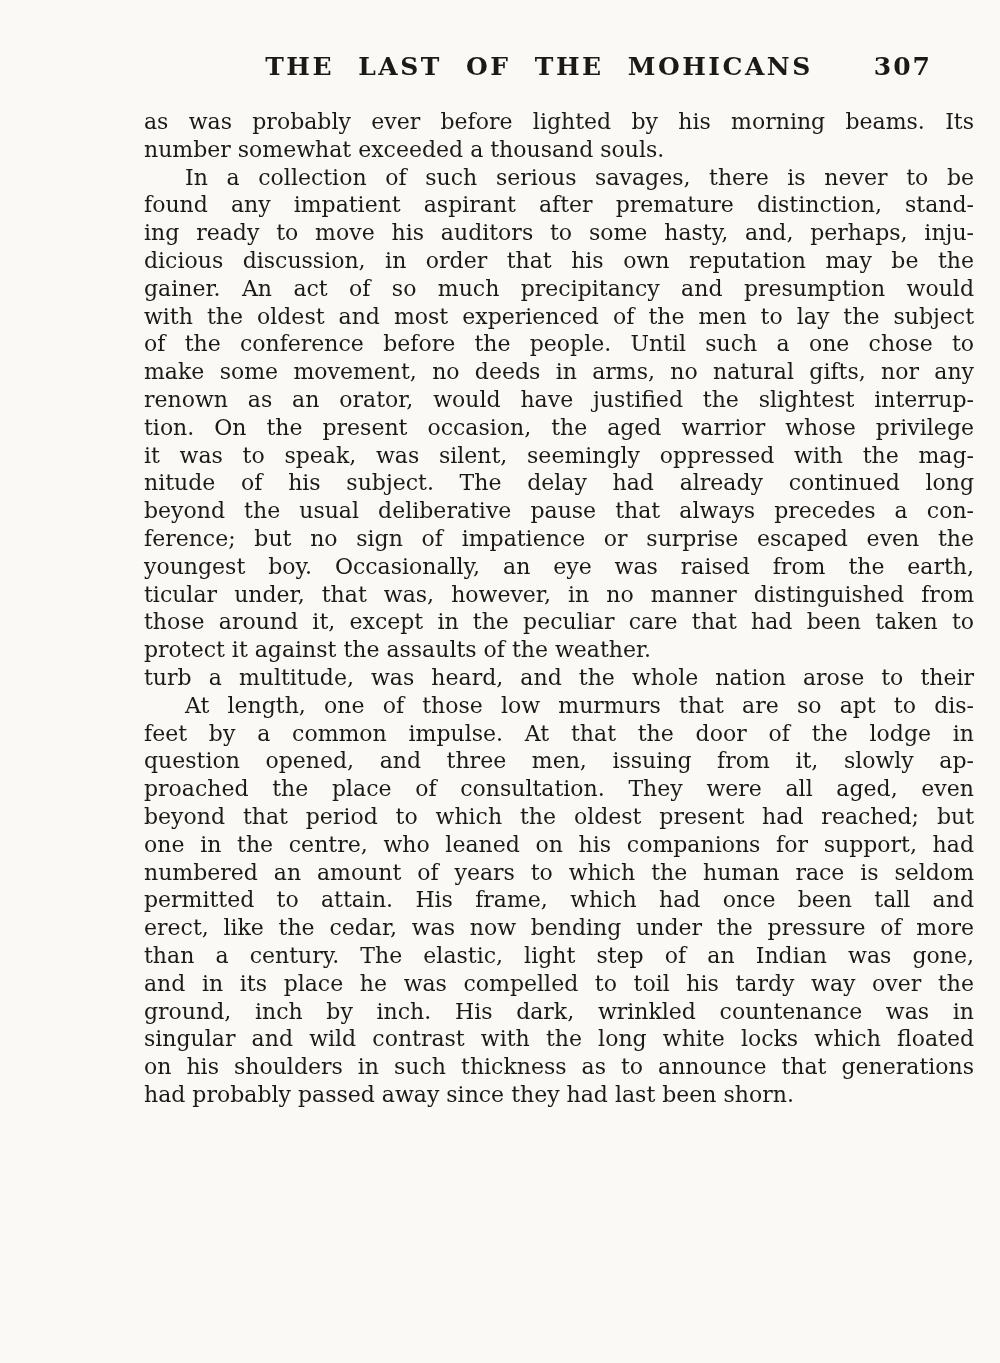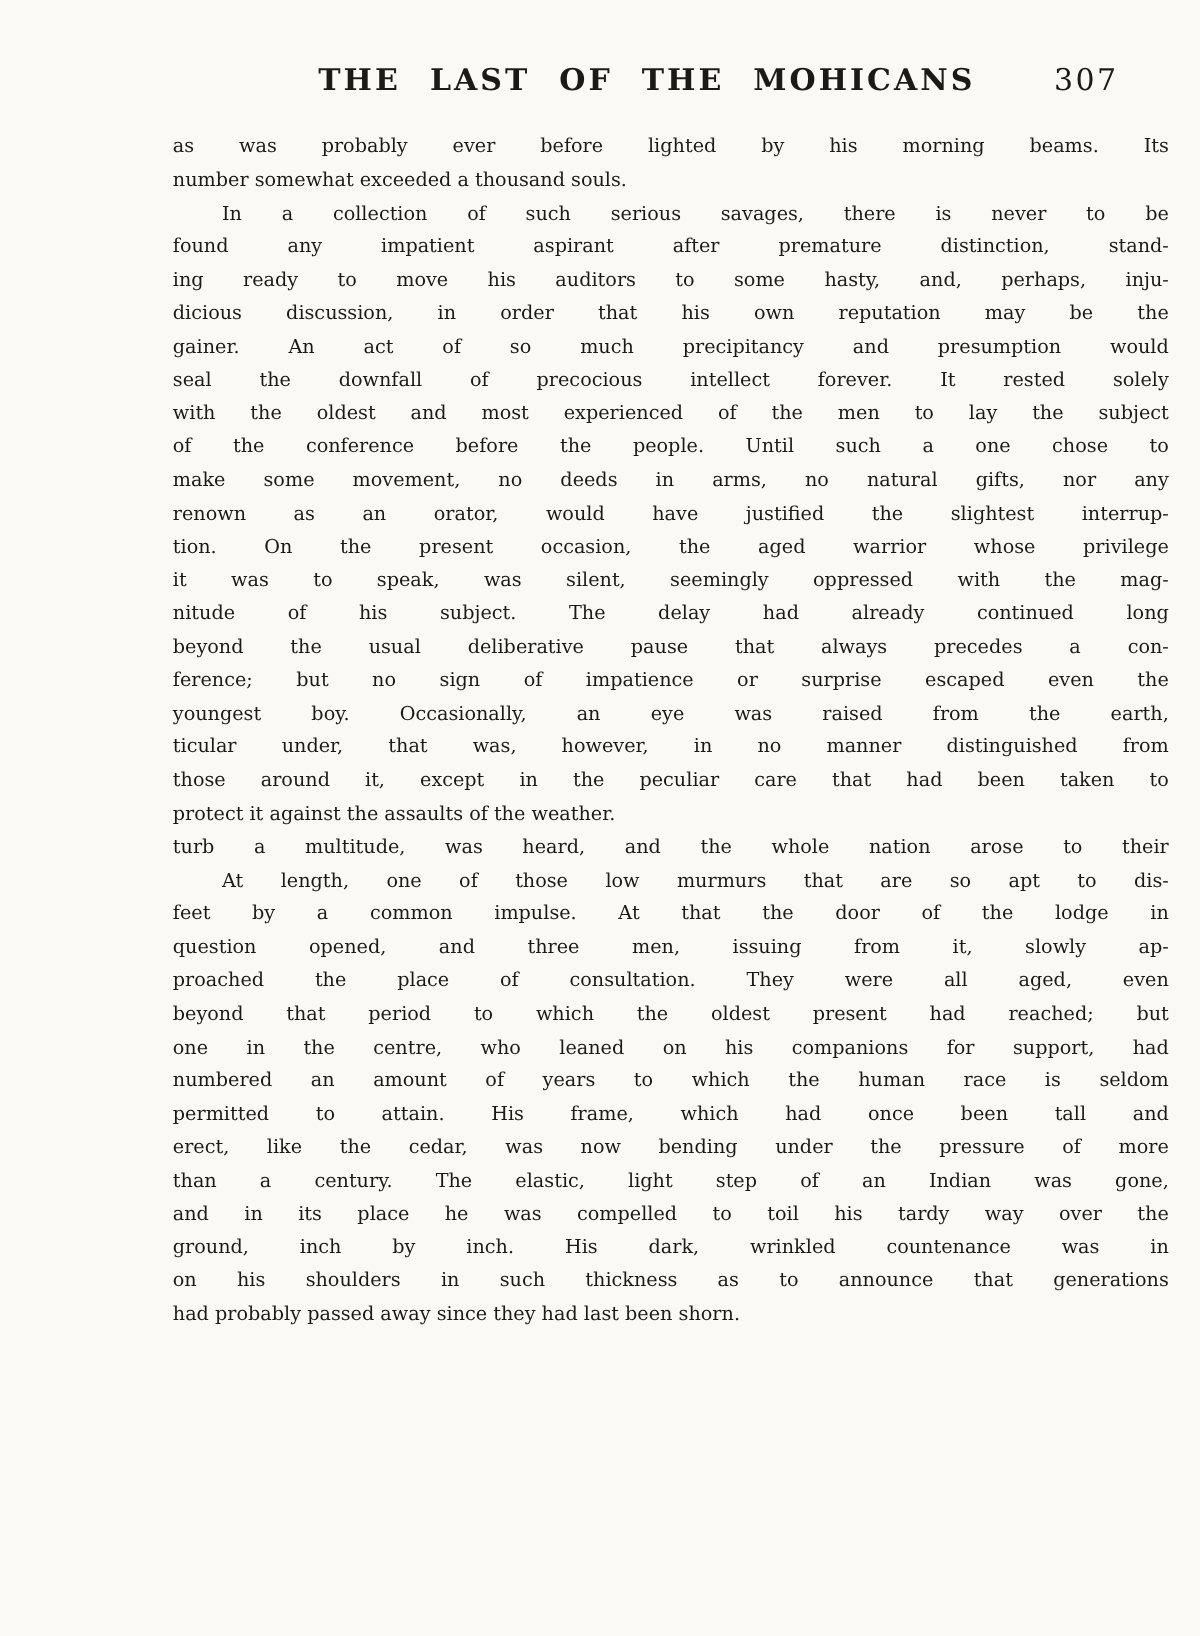--- a/index.html
+++ b/index.html
@@ -35,7 +35,7 @@
     position: absolute;
     right: 42px;
     top: 0;
-    font-weight: normal;
+    font-weight: bold;
     font-size: 25px;
     letter-spacing: 2px;
   }

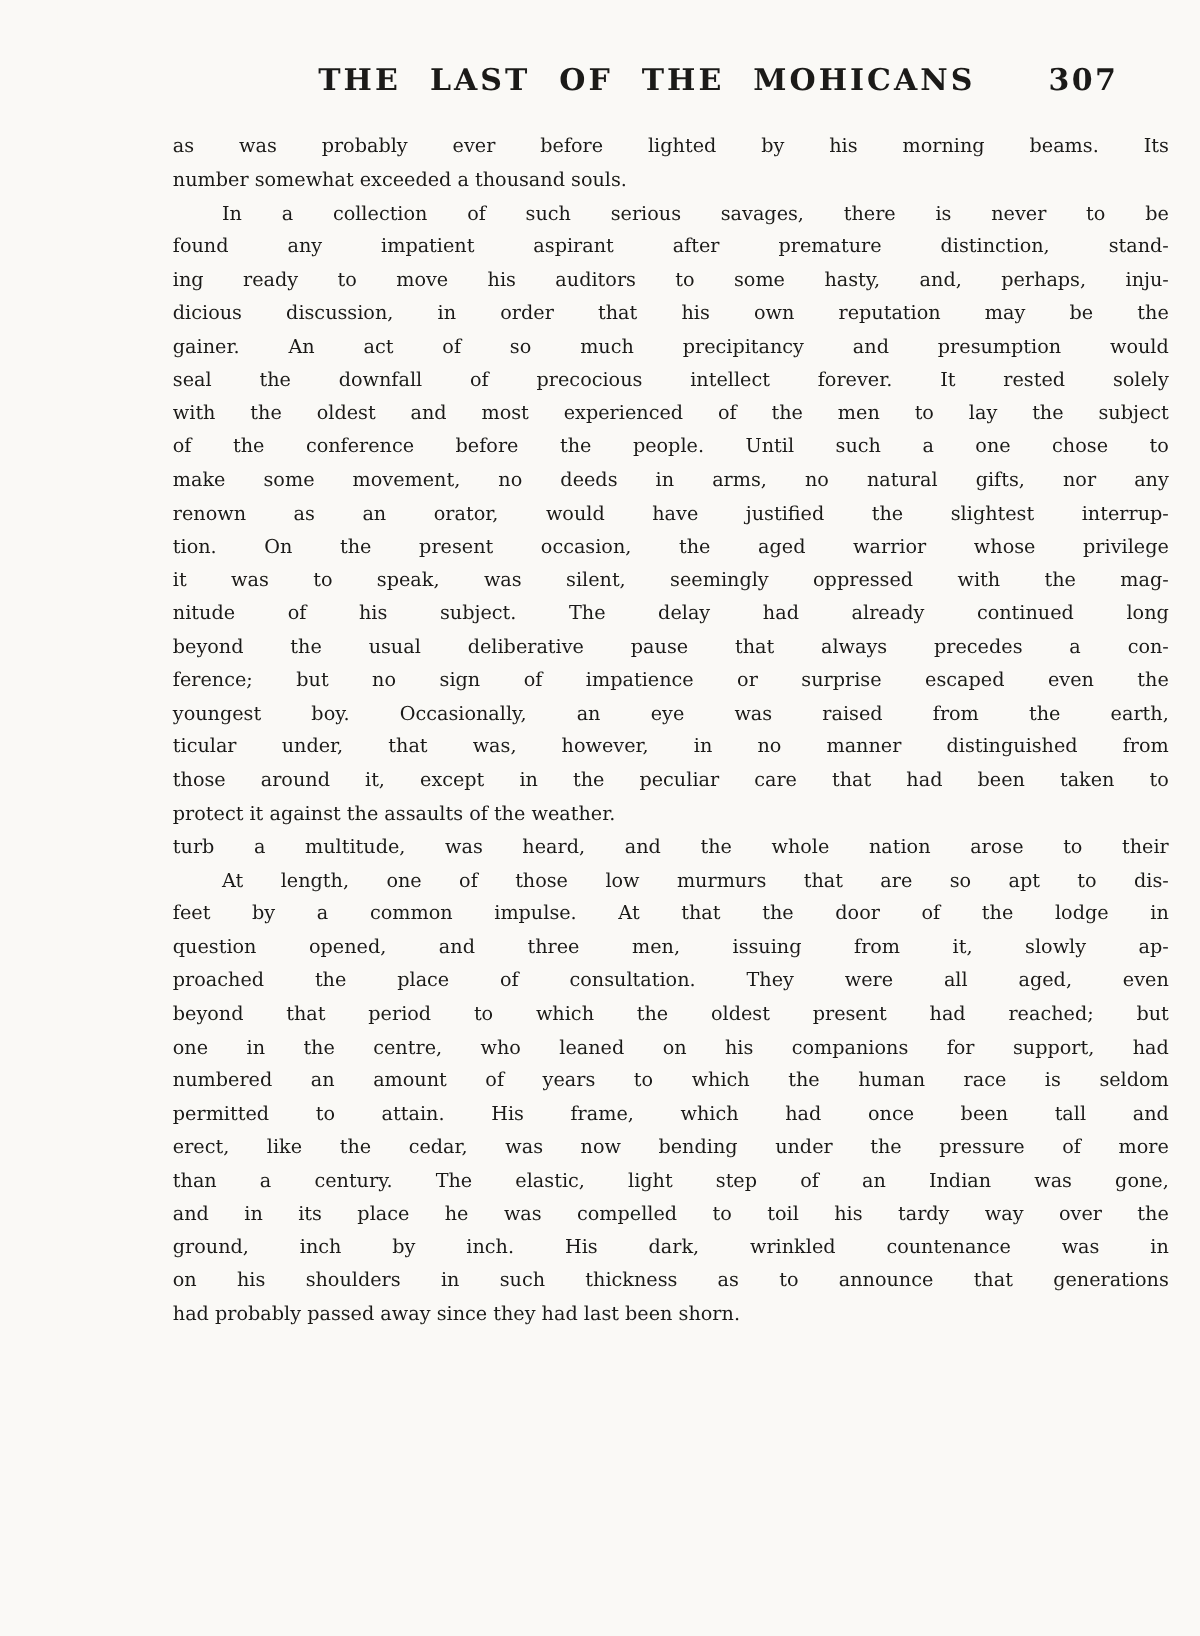--- a/index.html
+++ b/index.html
@@ -41,7 +41,7 @@
   }
   .page-body {
     margin-top: 22px;
-    font-size: 16px;
+    font-size: 22px;
     line-height: 27.8px;
   }
   .paragraph {

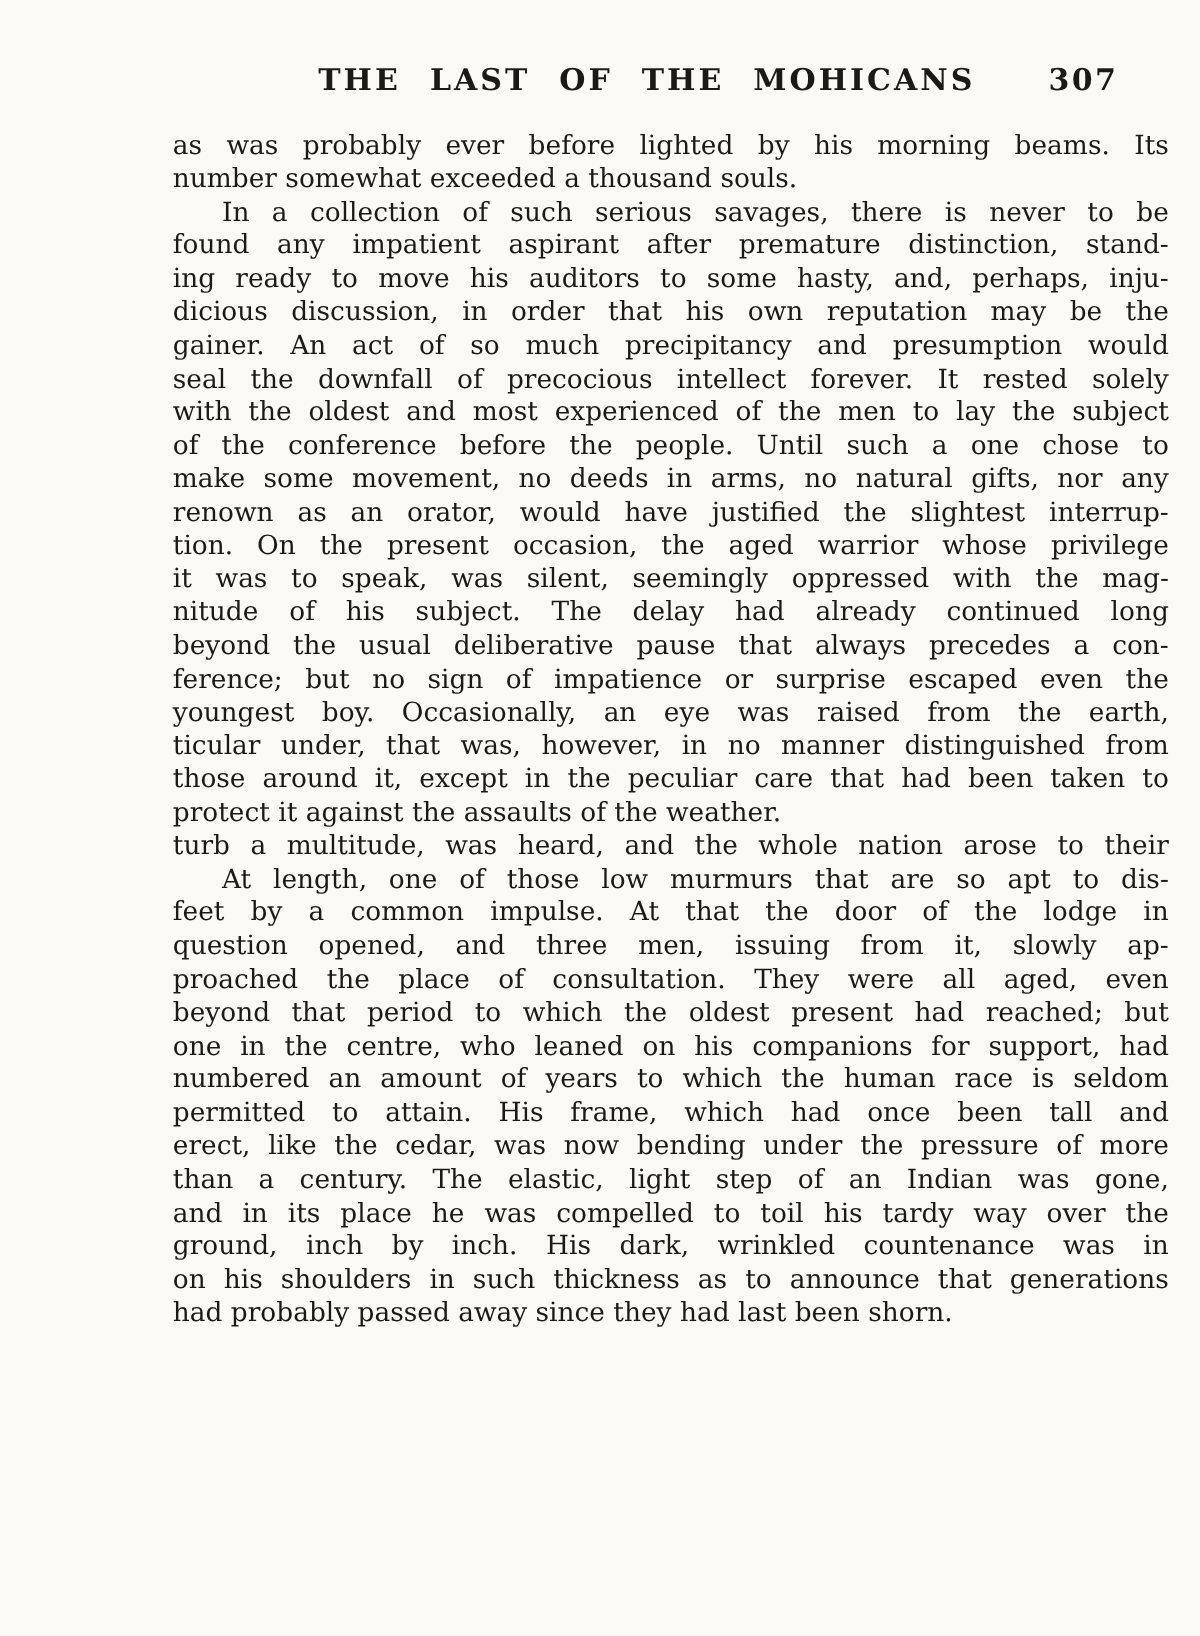--- a/index.html
+++ b/index.html
@@ -78,7 +78,6 @@
         <div class="line">ing ready to move his auditors to some hasty, and, perhaps, inju-</div>
         <div class="line">dicious discussion, in order that his own reputation may be the</div>
         <div class="line">gainer.  An act of so much precipitancy and presumption would</div>
-        <div class="line">seal the downfall of precocious intellect forever.  It rested solely</div>
         <div class="line">with the oldest and most experienced of the men to lay the subject</div>
         <div class="line">of the conference before the people.  Until such a one chose to</div>
         <div class="line">make some movement, no deeds in arms, no natural gifts, nor any</div>

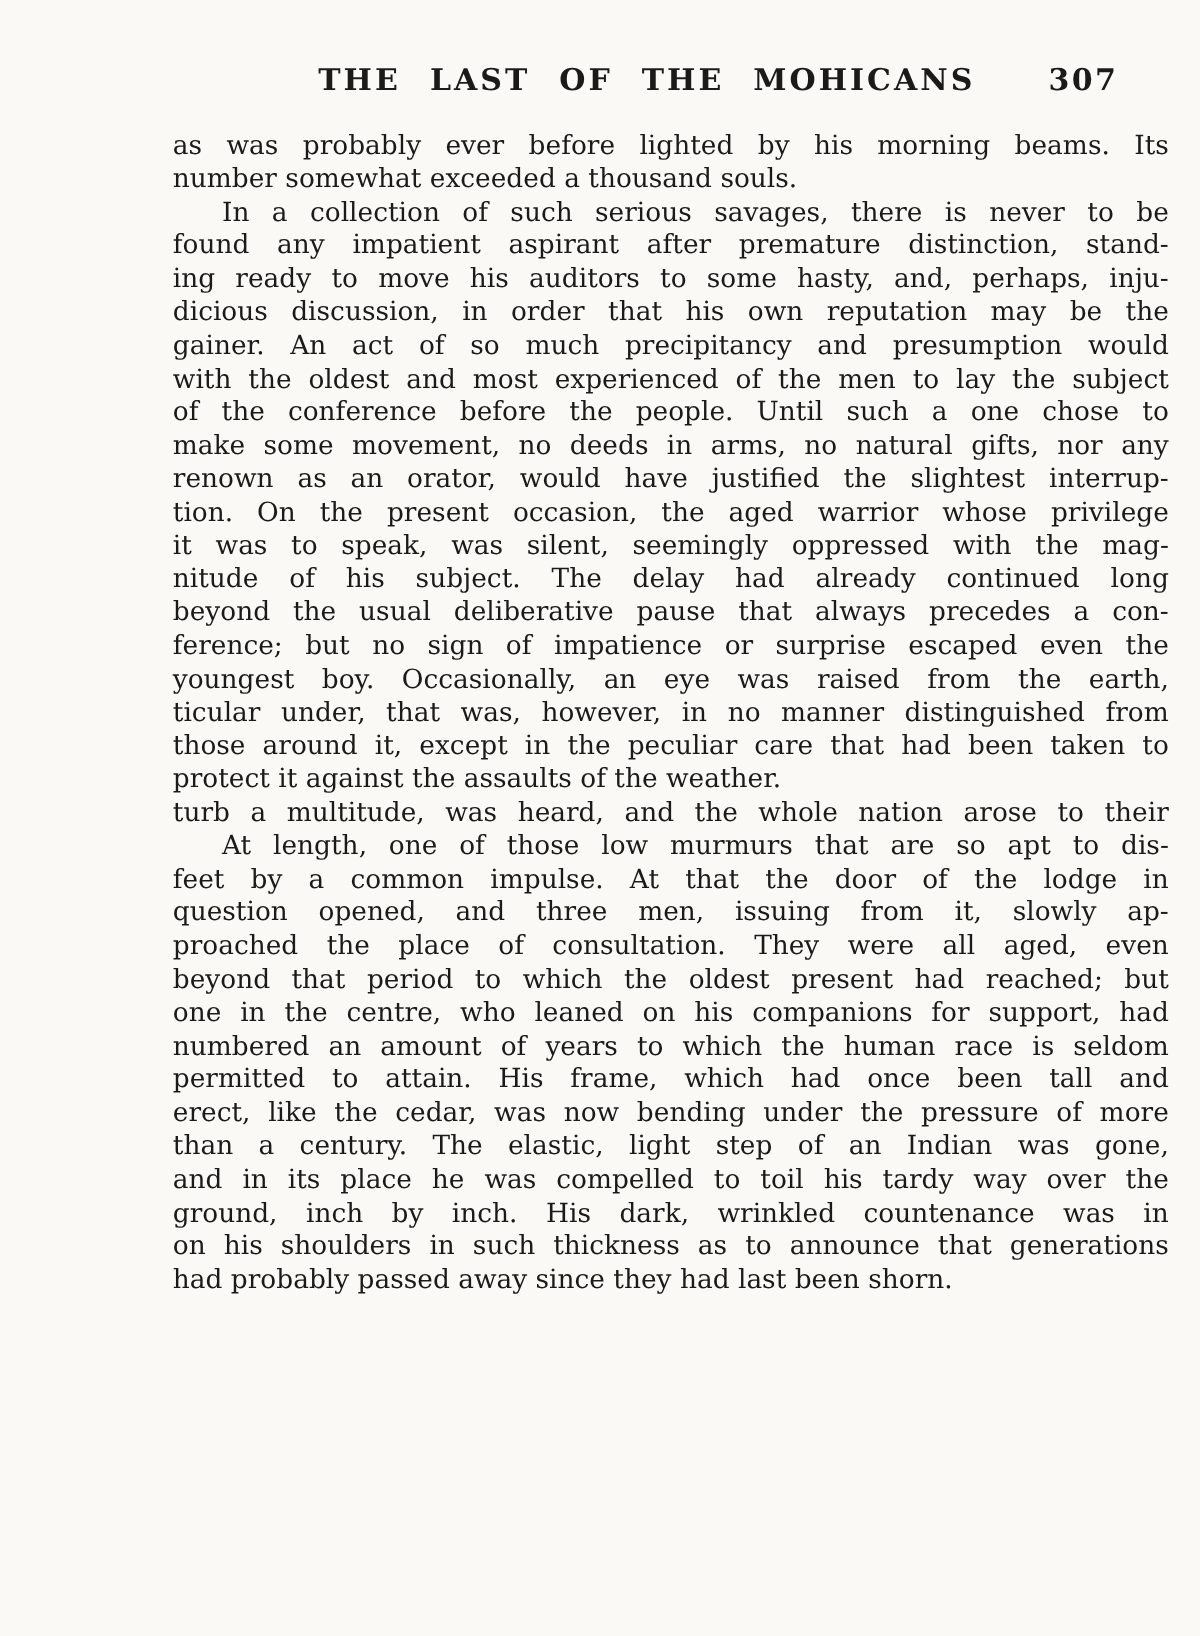--- a/index.html
+++ b/index.html
@@ -106,6 +106,7 @@
         <div class="line">than a century.  The elastic, light step of an Indian was gone,</div>
         <div class="line">and in its place he was compelled to toil his tardy way over the</div>
         <div class="line">ground, inch by inch.  His dark, wrinkled countenance was in</div>
+        <div class="line">singular and wild contrast with the long white locks which floated</div>
         <div class="line">on his shoulders in such thickness as to announce that generations</div>
         <div class="line short-last">had probably passed away since they had last been shorn.</div>
       </div>

